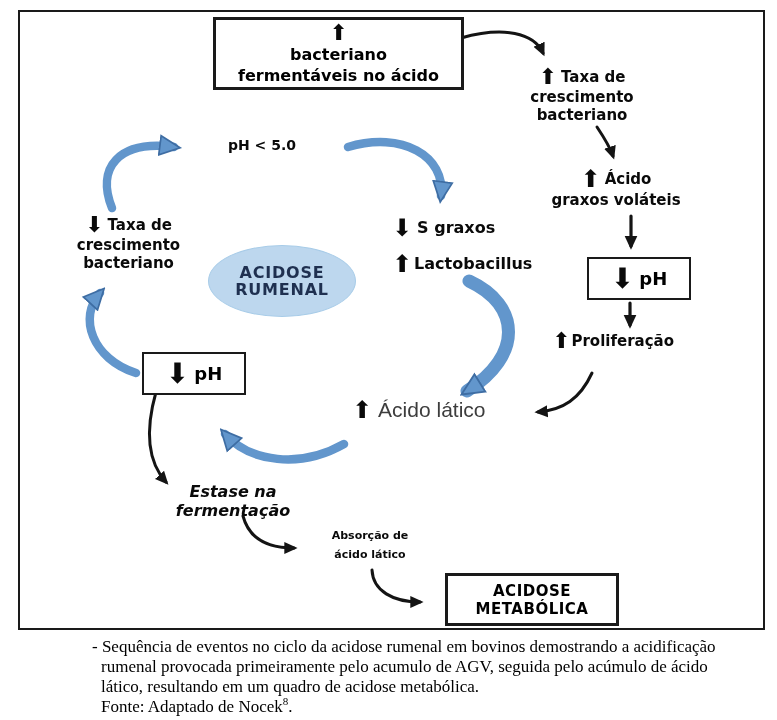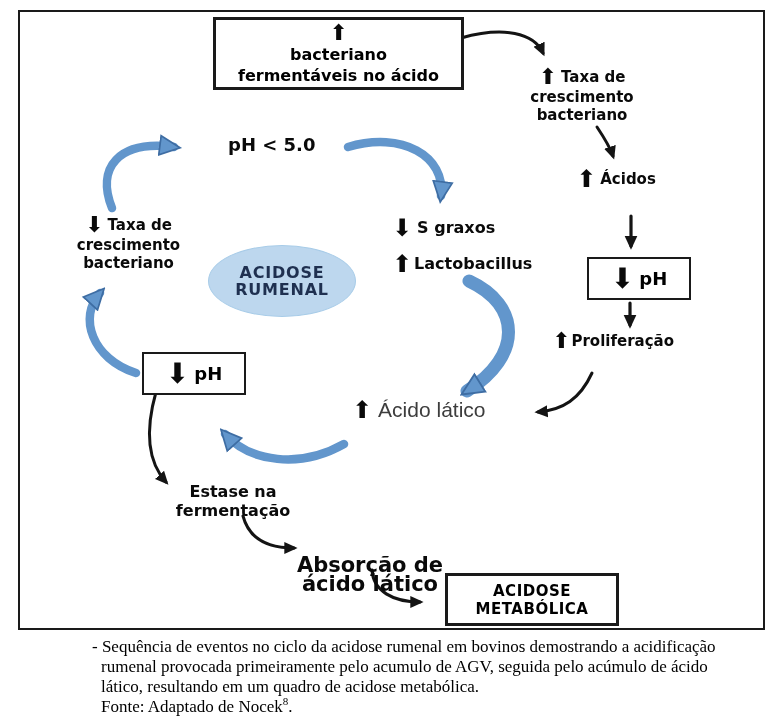--- a/index.html
+++ b/index.html
@@ -40,7 +40,7 @@
     display:flex;flex-direction:column;align-items:center;justify-content:center;
     font-weight:bold;font-size:16px;line-height:17px;color:#1F3050;letter-spacing:0.8px;
   }
-  .ph-threshold{left:228px;top:136px;font-size:18px;}
+  .ph-threshold{left:228px;top:136px;font-size:14px;}
   .acido-latico{
     position:absolute;left:352px;top:398px;display:flex;align-items:center;gap:6px;
   }

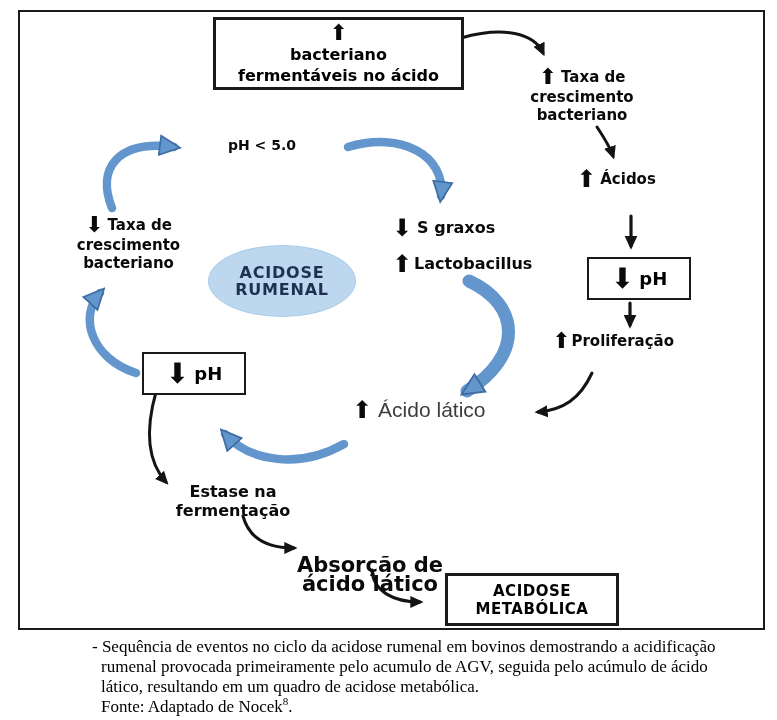--- a/index.html
+++ b/index.html
@@ -112,7 +112,7 @@
   <div class="lbl" style="left:532px;top:167px;width:168px;">
     <div class="row">
       <span class="arrow a24">⬆</span>
-      <span>Ácidos</span>
+      <span>Ácido</span>
     </div>
   </div>
 

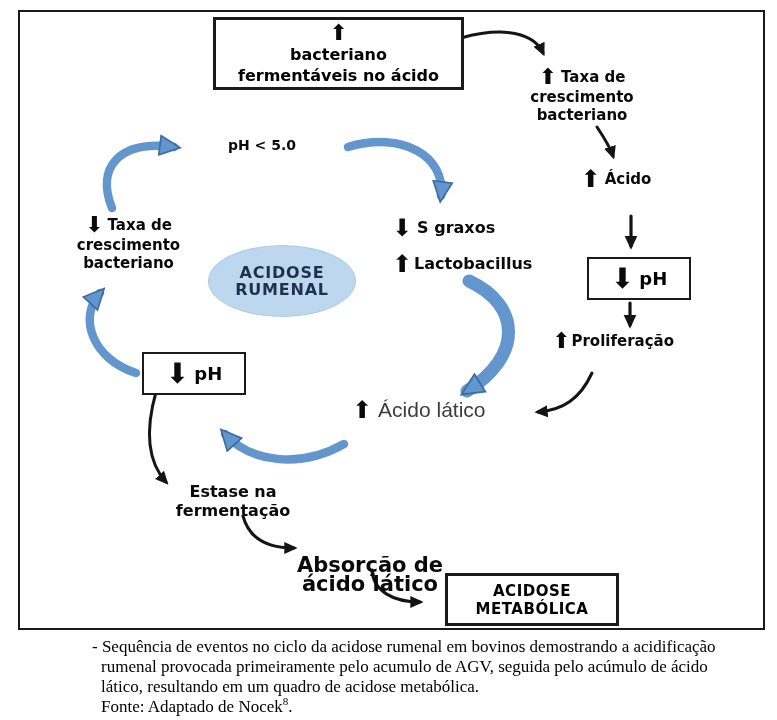--- a/index.html
+++ b/index.html
@@ -114,6 +114,7 @@
       <span class="arrow a24">⬆</span>
       <span>Ácido</span>
     </div>
+    <div>graxos voláteis</div>
   </div>
 
   <div class="box ph-box ph-box-right">

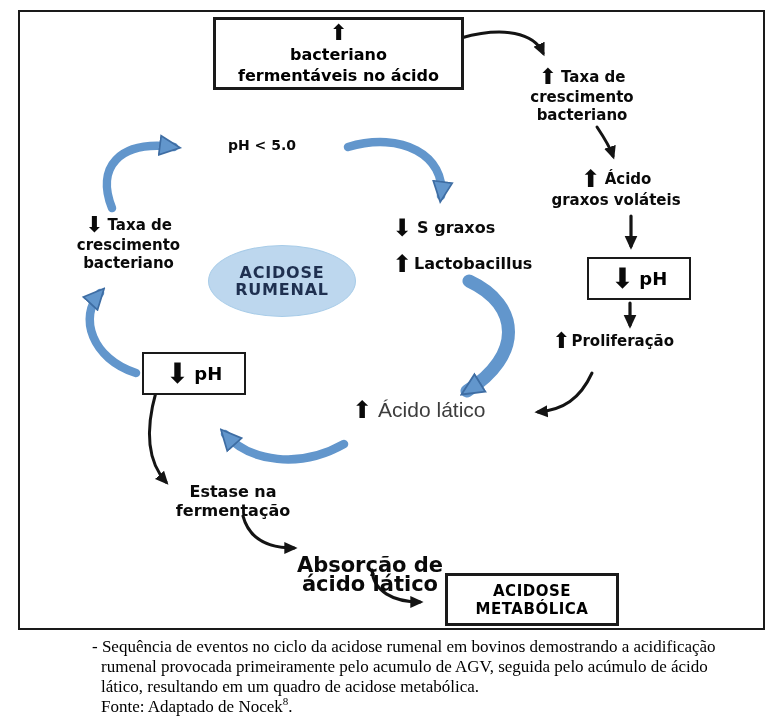--- a/index.html
+++ b/index.html
@@ -170,7 +170,7 @@
     <span class="txt">Ácido lático</span>
   </div>
 
-  <div class="lbl" style="left:153px;top:482px;width:160px;font-size:16px;line-height:19px;">
+  <div class="lbl" style="left:153px;top:482px;width:160px;font-size:16px;line-height:19px;font-style:italic;">
     <div>Estase na</div>
     <div>fermentação</div>
   </div>

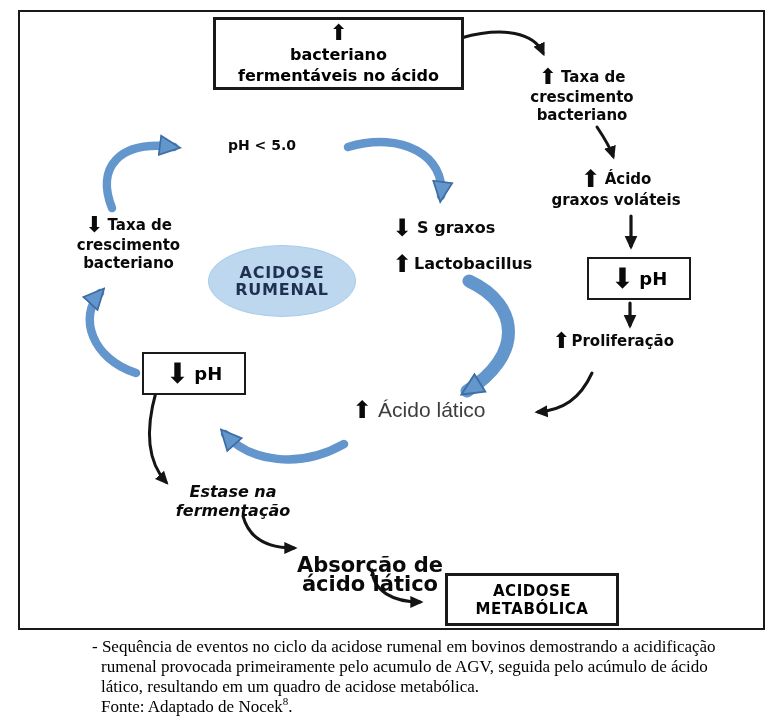--- a/index.html
+++ b/index.html
@@ -175,7 +175,7 @@
     <div>fermentação</div>
   </div>
 
-  <div class="lbl" style="left:287px;top:556px;width:166px;font-size:21px;line-height:19px;">
+  <div class="lbl" style="left:287px;top:526px;width:166px;font-size:11px;line-height:19px;">
     <div>Absorção de</div>
     <div>ácido lático</div>
   </div>

